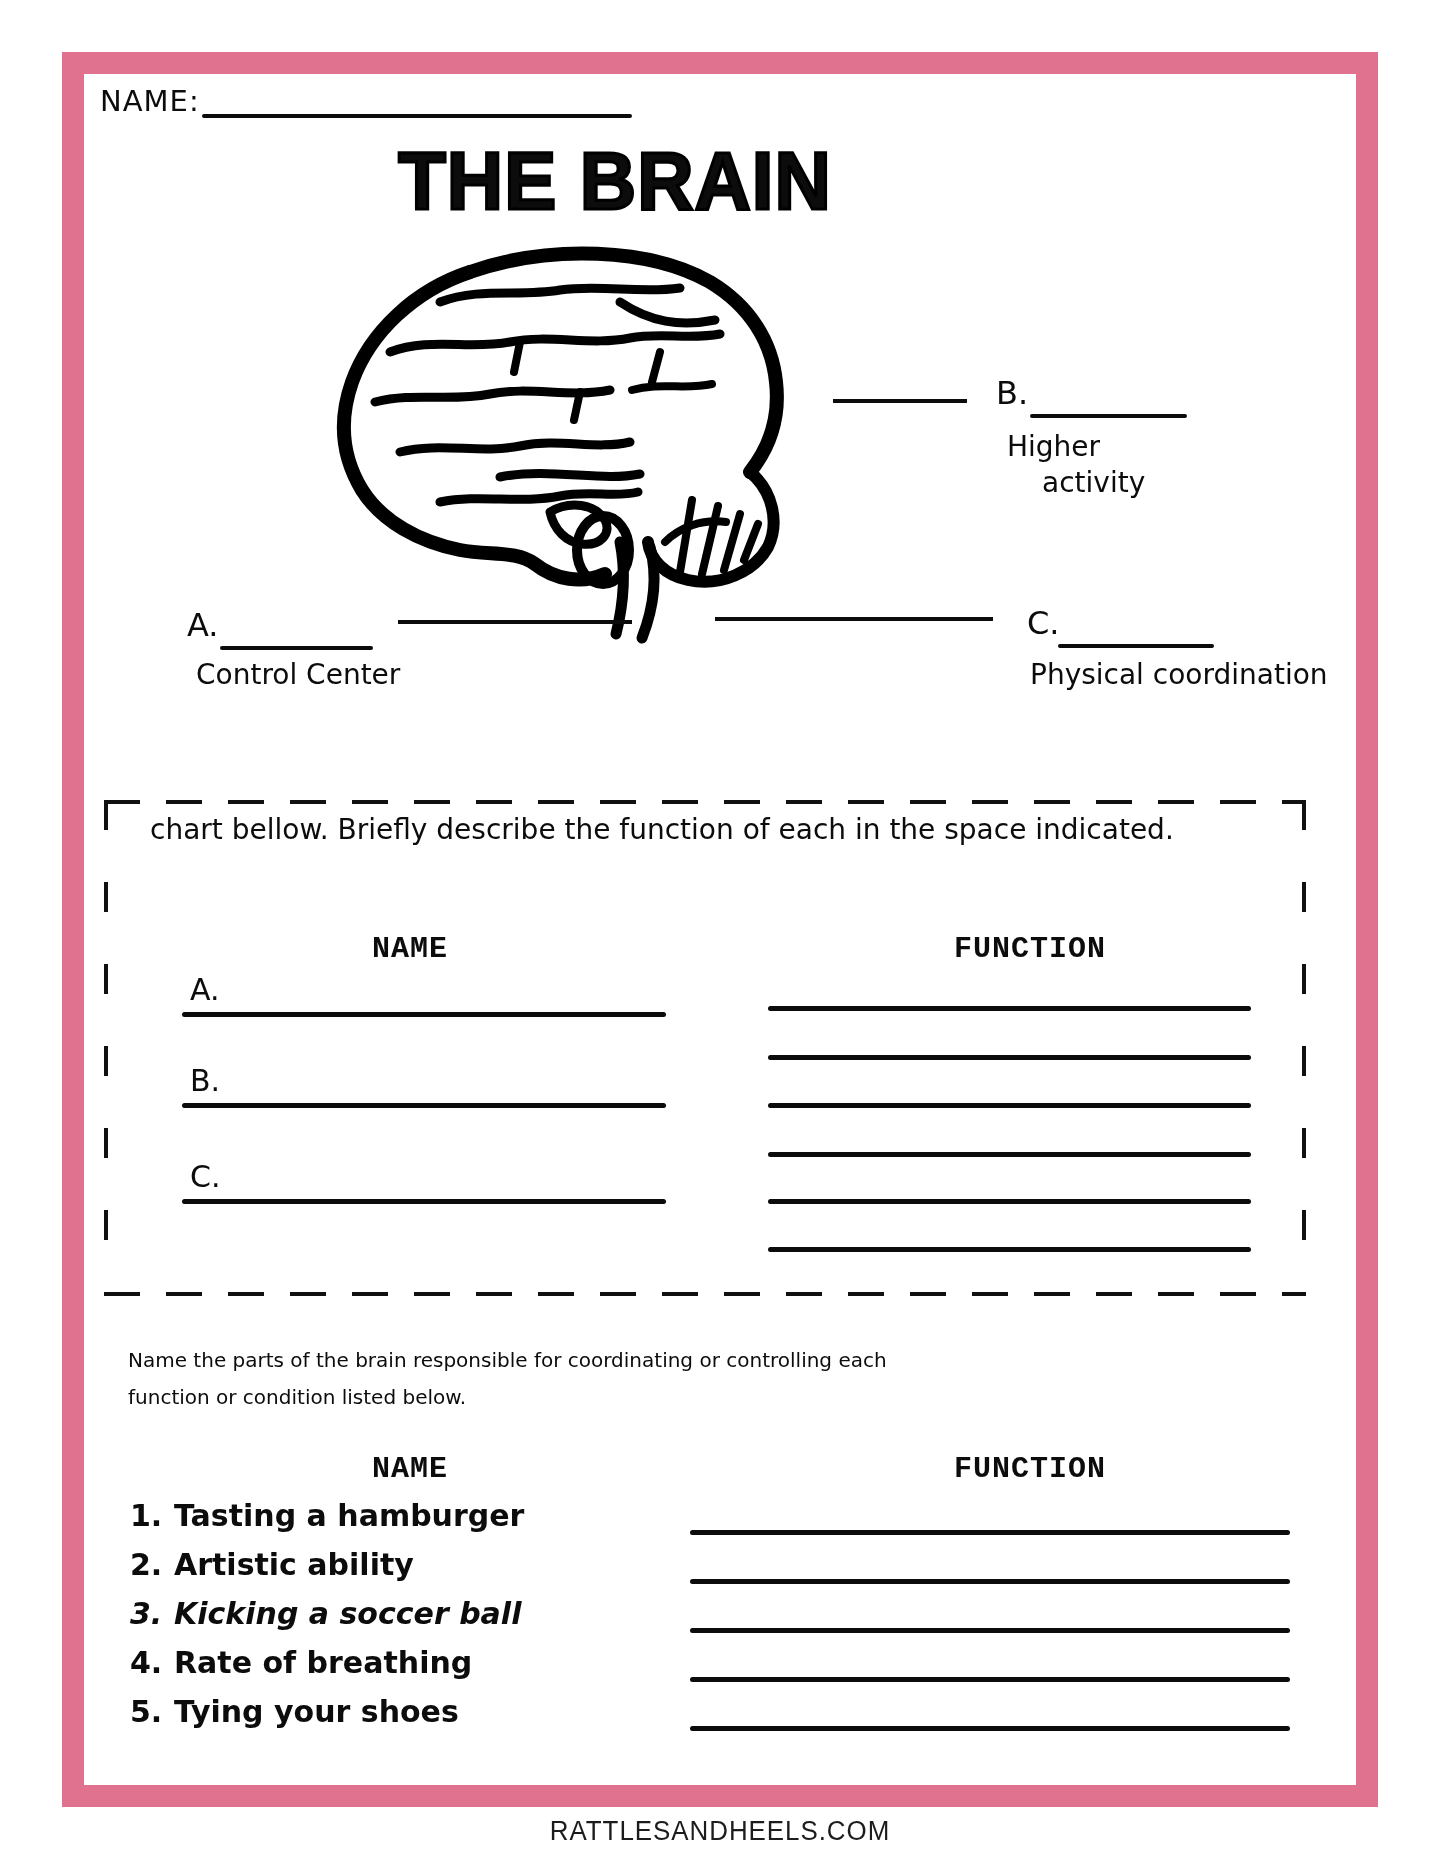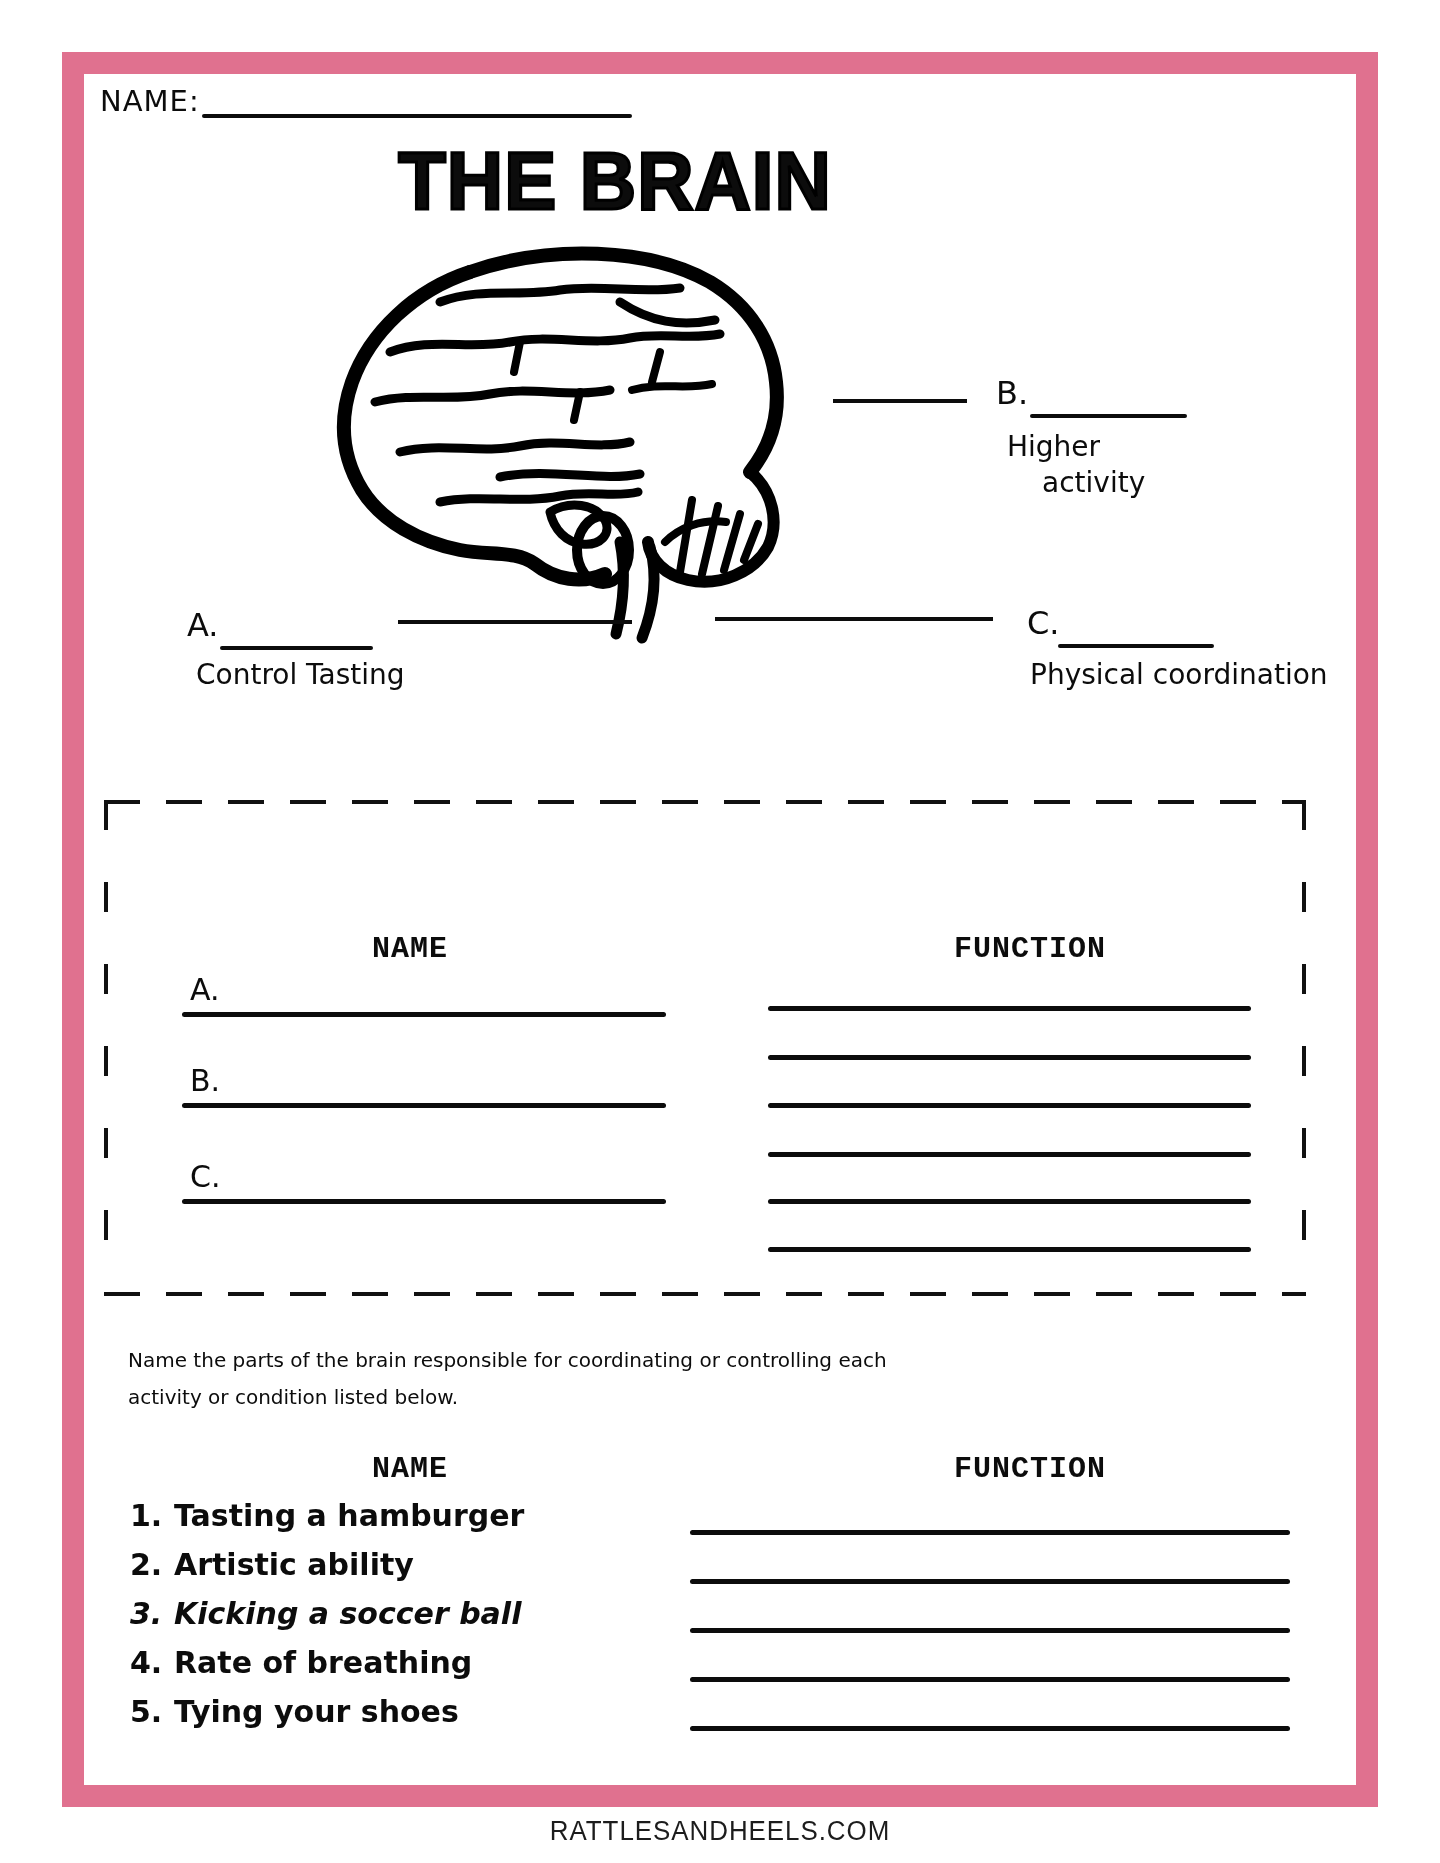--- a/index.html
+++ b/index.html
@@ -157,7 +157,7 @@
 
 <div class="abs lab-letter a-letter">A.</div>
 <div class="abs blank a-blank"></div>
-<div class="abs lab-caption a-cap">Control Tasting</div>
+<div class="abs lab-caption a-cap">Control Center</div>
 
 <div class="abs lab-letter c-letter">C.</div>
 <div class="abs blank c-blank"></div>

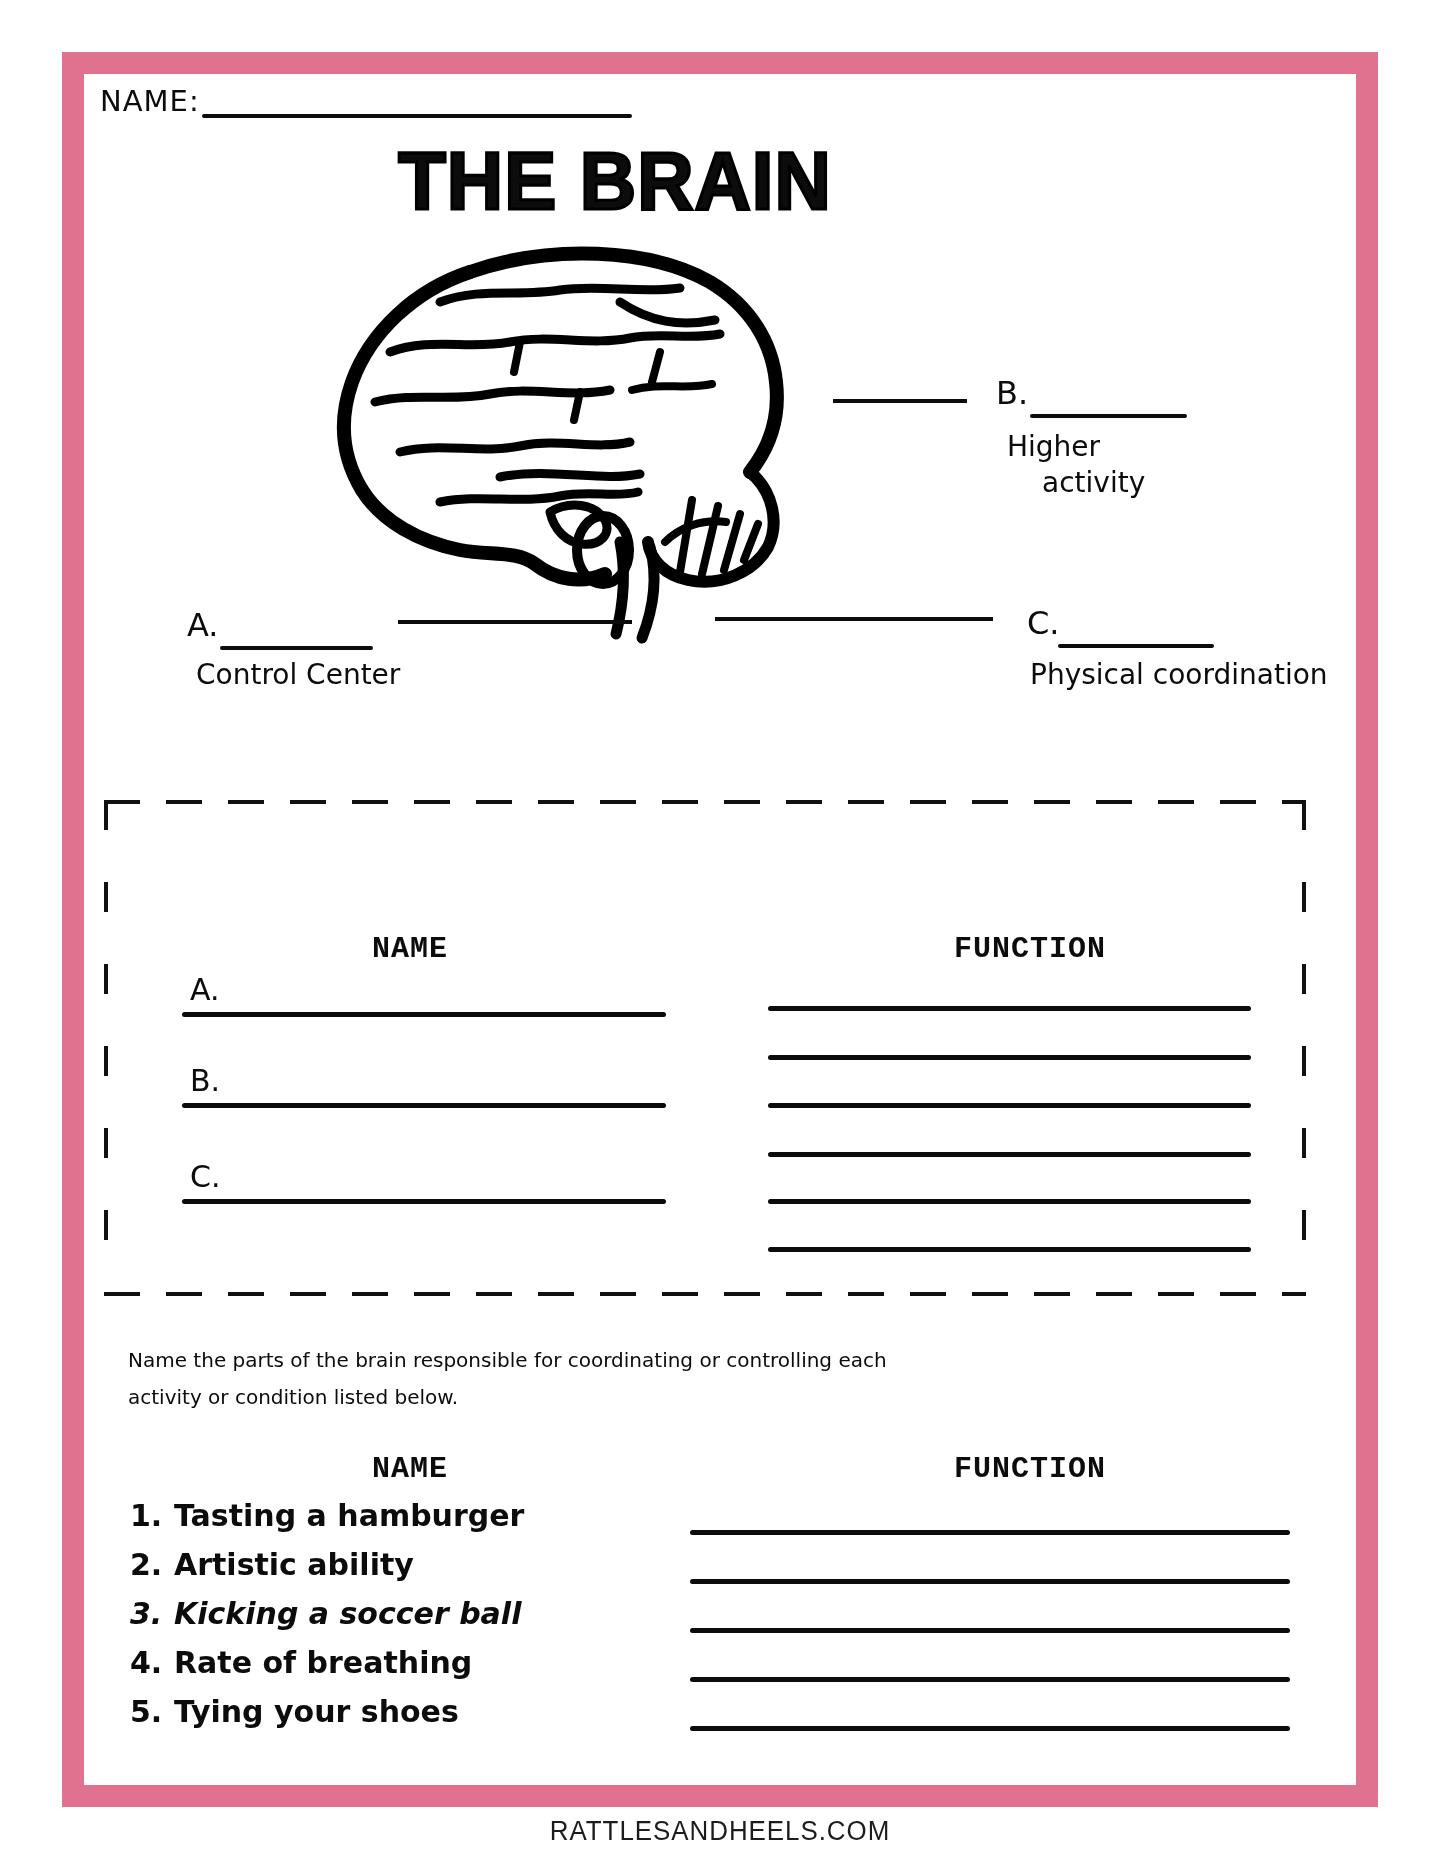--- a/index.html
+++ b/index.html
@@ -169,6 +169,7 @@
 <div class="abs dash-v box-right"></div>
 
 <div class="abs instr1">
+  <div class="instr-line">chart bellow. Briefly describe the function of each in the space indicated.</div>
 </div>
 
 <div class="abs col-header h1-name">NAME</div>

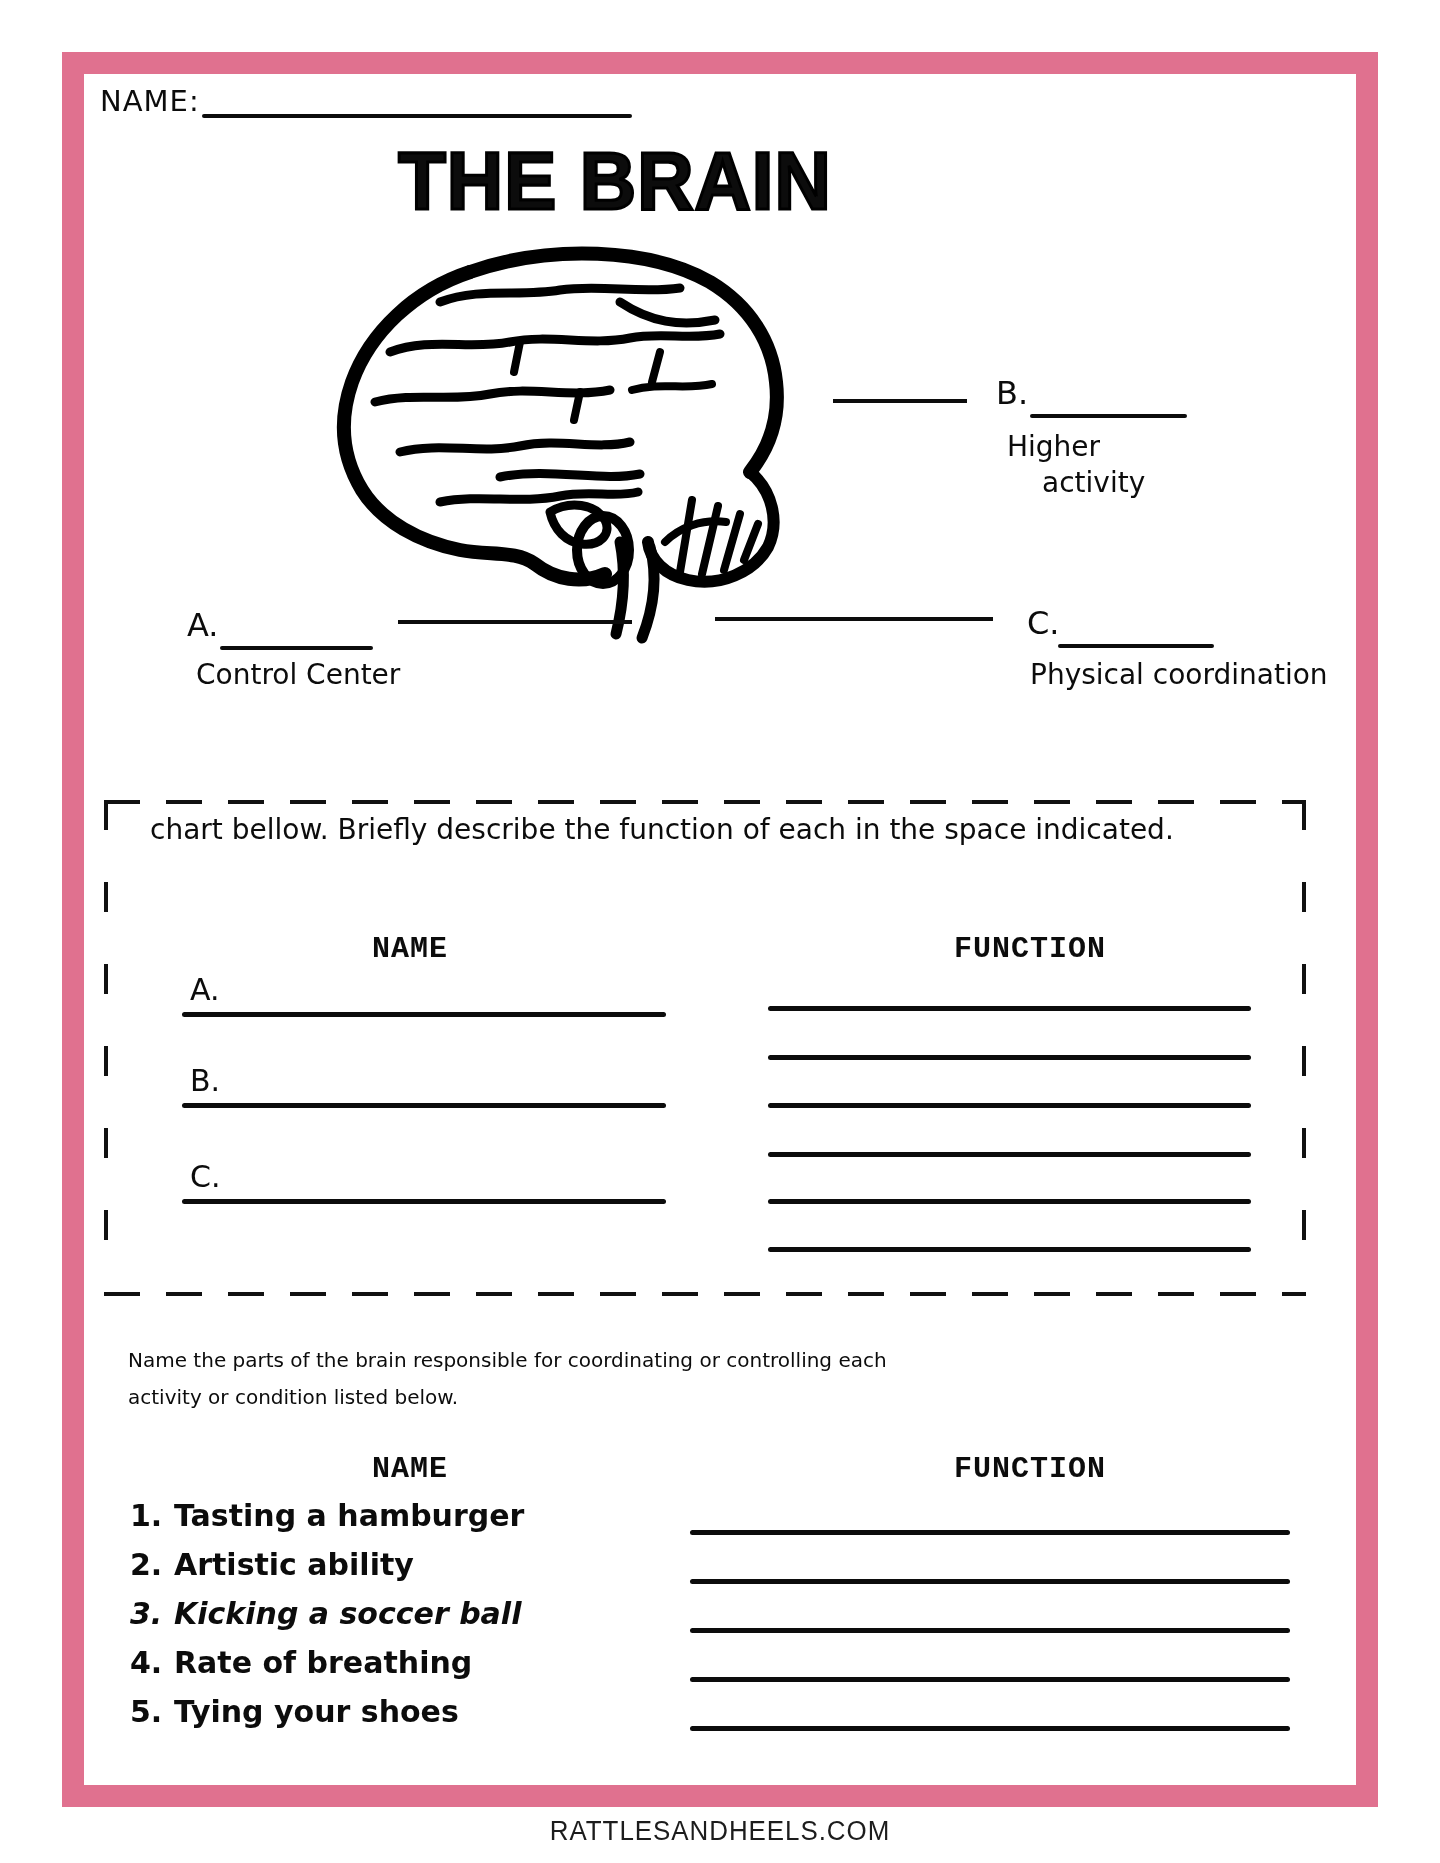--- a/index.html
+++ b/index.html
@@ -191,7 +191,7 @@
 
 <div class="abs instr2">
   <div class="instr-line">Name the parts of the brain responsible for coordinating or controlling each</div>
-  <div class="instr-line">activity or condition listed below.</div>
+  <div class="instr-line">function or condition listed below.</div>
 </div>
 
 <div class="abs col-header h2-name">NAME</div>

